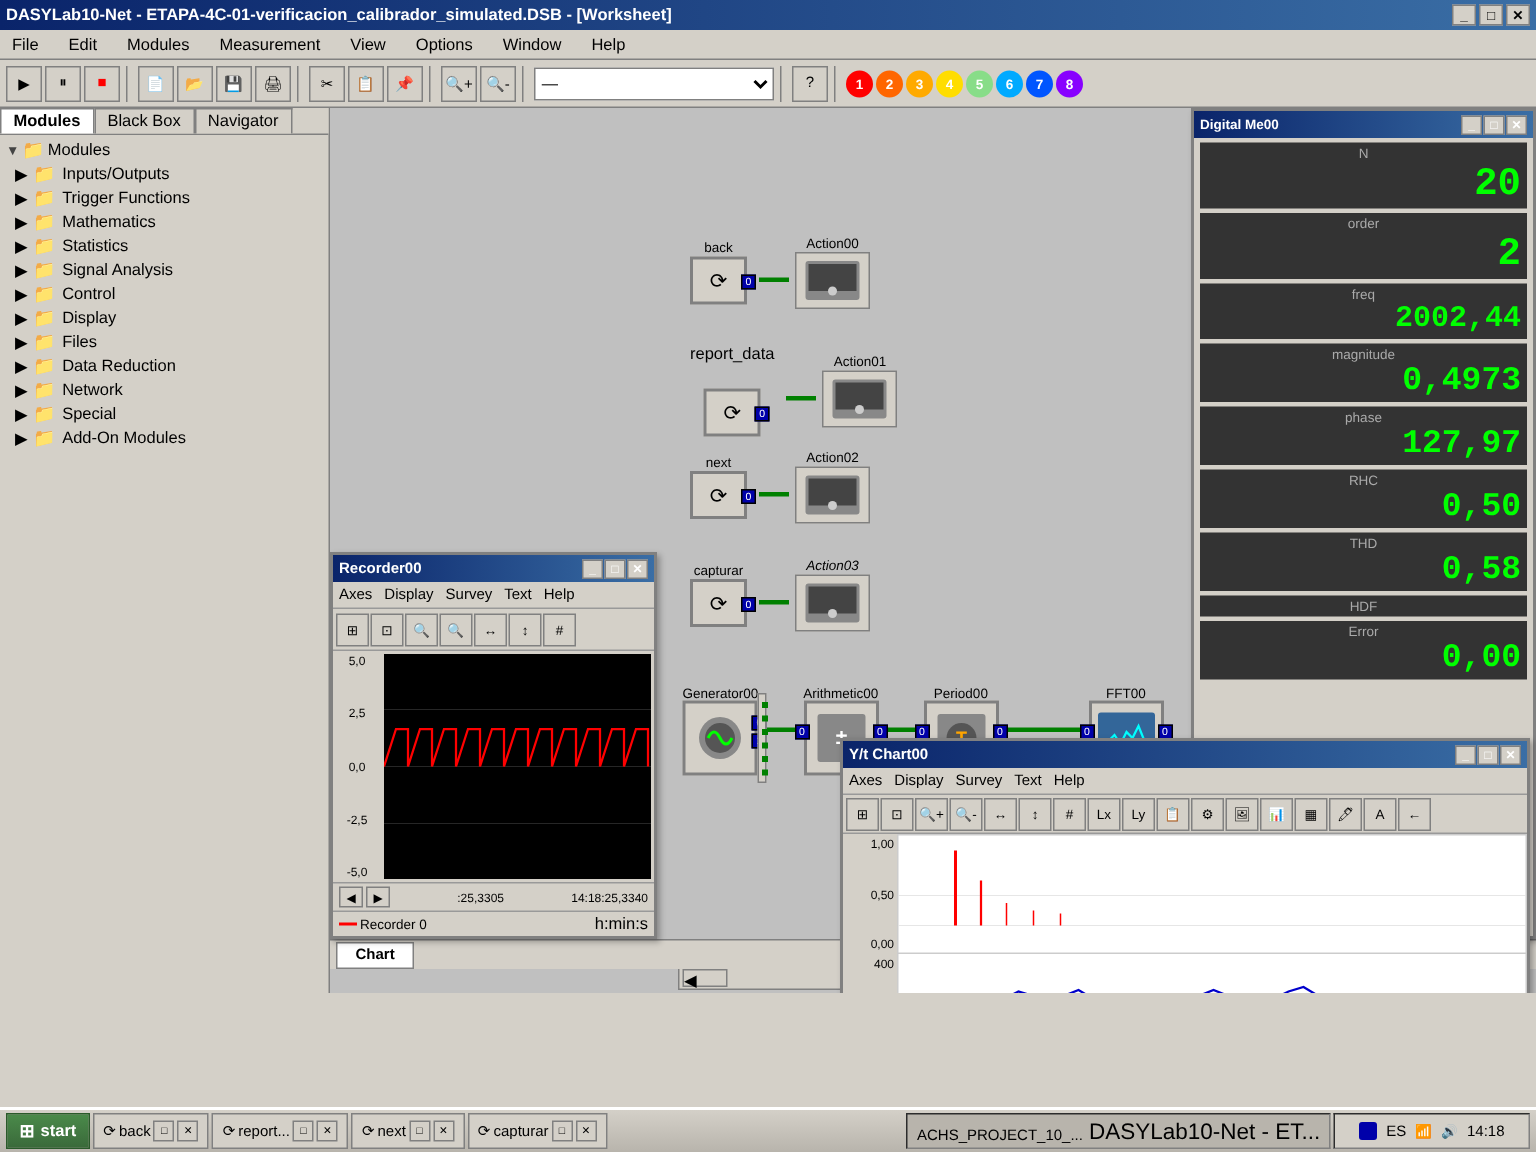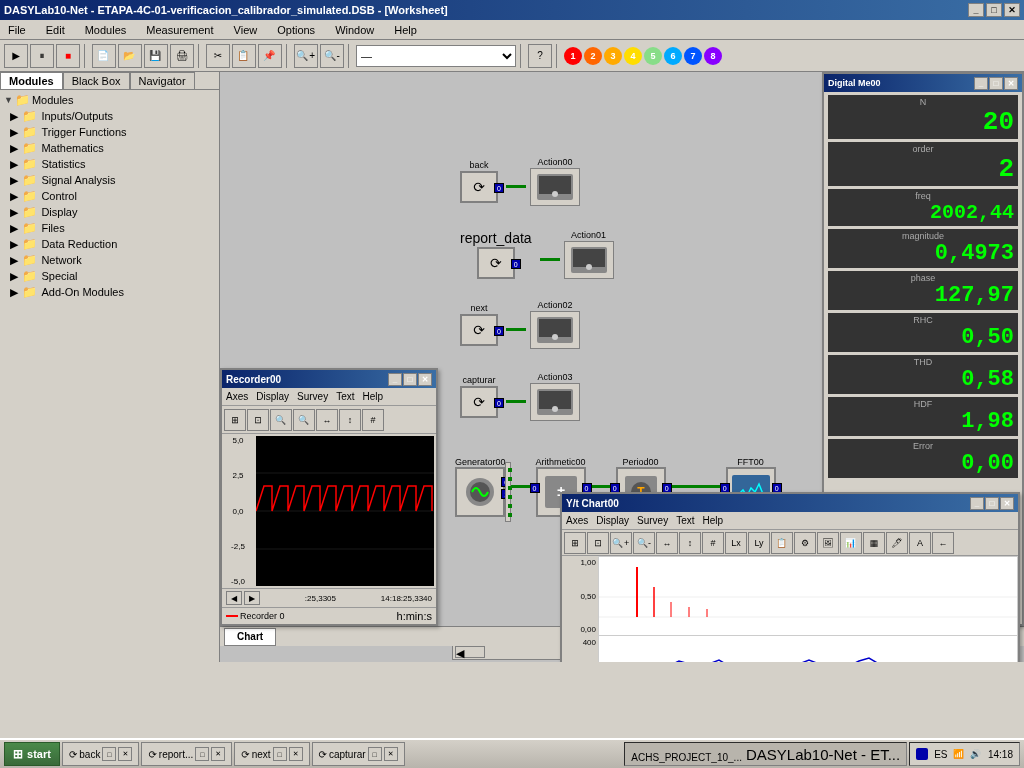--- a/index.html
+++ b/index.html
@@ -695,7 +695,7 @@
       </div>
     </div>
 
-    <div class="digital-meter" style="position:absolute;right:0;top:0;width:202px;bottom:36px;overflow-y:auto;">
+    <div class="digital-meter" style="position:absolute;right:0;top:0;width:230px;bottom:36px;overflow-y:auto;">
       <div class="sub-titlebar">
         <span style="font-size:9px;">Digital Me00</span>
         <div class="sub-titlebar-btns">

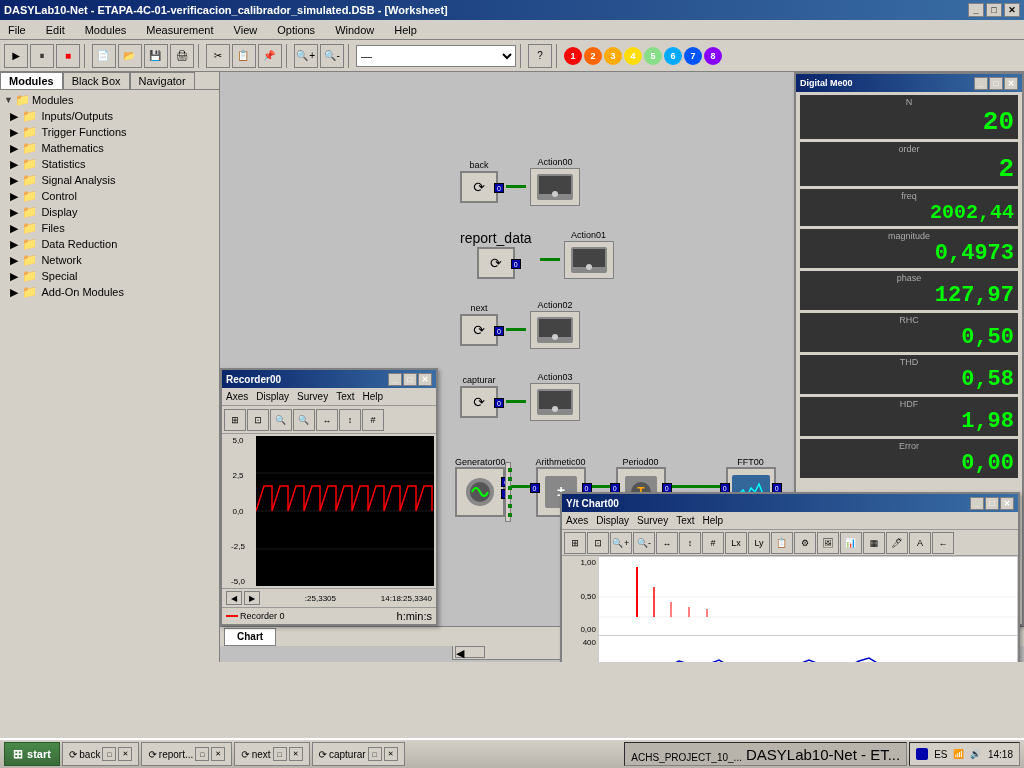--- a/index.html
+++ b/index.html
@@ -487,7 +487,7 @@
 
     <div style="position:absolute;left:240px;top:158px;display:flex;align-items:center;">
       <div style="display:flex;flex-direction:column;align-items:center;">
-        <span style="font-size:14px;margin-bottom:1px;">report_data</span>
+        <span style="font-size:11px;margin-bottom:17px;">report_data</span>
         <div style="width:38px;height:32px;background:#d4d0c8;border:2px solid #808080;display:flex;align-items:center;justify-content:center;position:relative;cursor:pointer;">
           <span style="font-size:14px;">⟳</span>
           <div style="position:absolute;right:-8px;top:10px;width:10px;height:10px;background:#0000aa;border:1px solid #000;font-size:7px;color:white;display:flex;align-items:center;justify-content:center;">0</div>

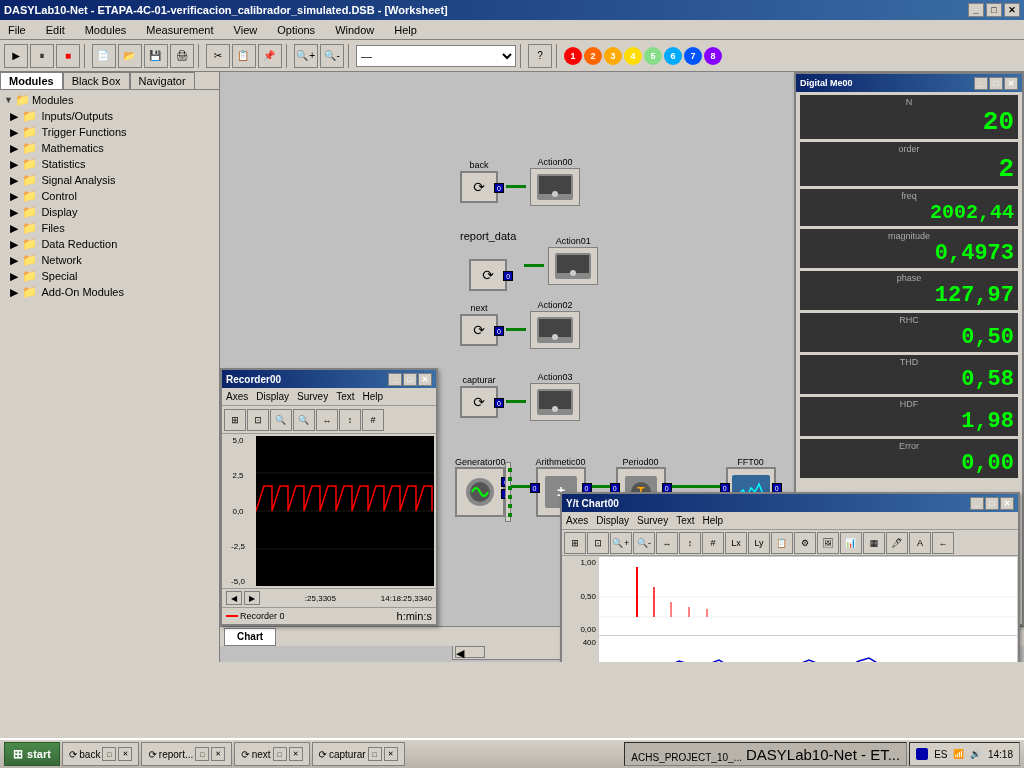--- a/index.html
+++ b/index.html
@@ -537,7 +537,7 @@
       </div>
       <div style="width:20px;height:3px;background:#008000;margin:10px 0 0 8px;"></div>
       <div style="display:flex;flex-direction:column;align-items:center;margin-left:4px;">
-        <span style="font-size:9px;margin-bottom:1px;">Action03</span>
+        <span style="font-size:9px;margin-bottom:1px;font-style:italic;">Action03</span>
         <div style="width:50px;height:38px;background:#d4d0c8;border:1px solid #808080;display:flex;align-items:center;justify-content:center;">
           <svg width="40" height="30">
             <rect x="2" y="2" width="36" height="26" fill="#888" rx="2"></rect>

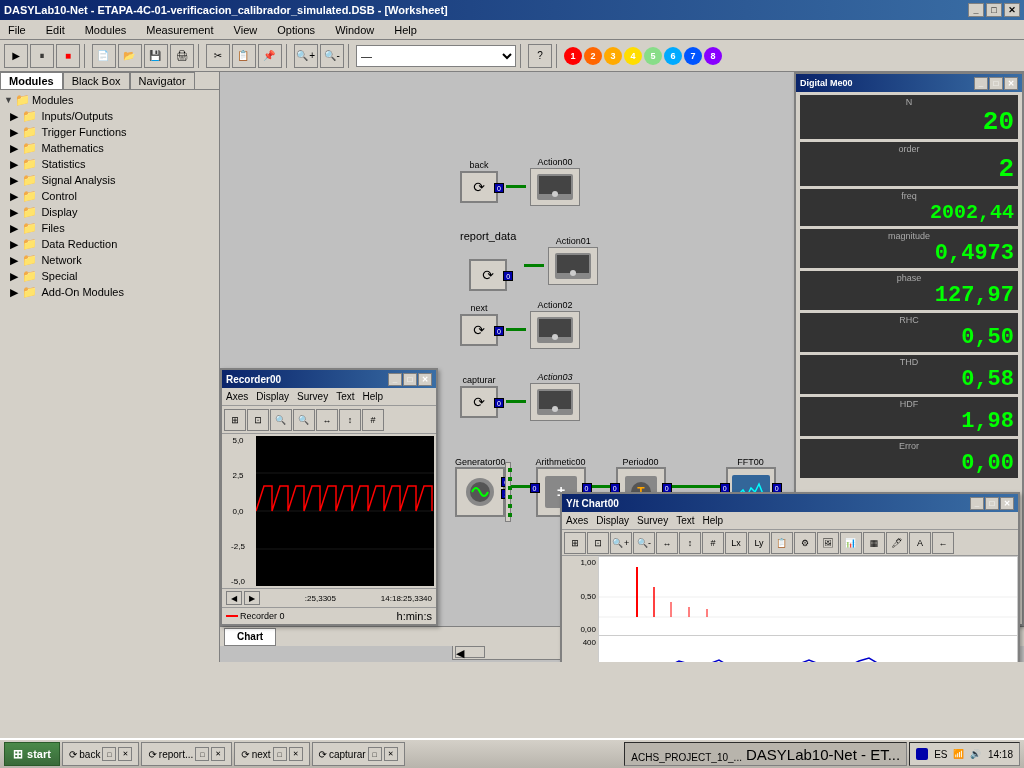--- a/index.html
+++ b/index.html
@@ -742,7 +742,6 @@
 
       <div class="meter-row">
         <div class="meter-label">HDF</div>
-        <div class="meter-value">1,98</div>
       </div>
 
       <div class="meter-row">

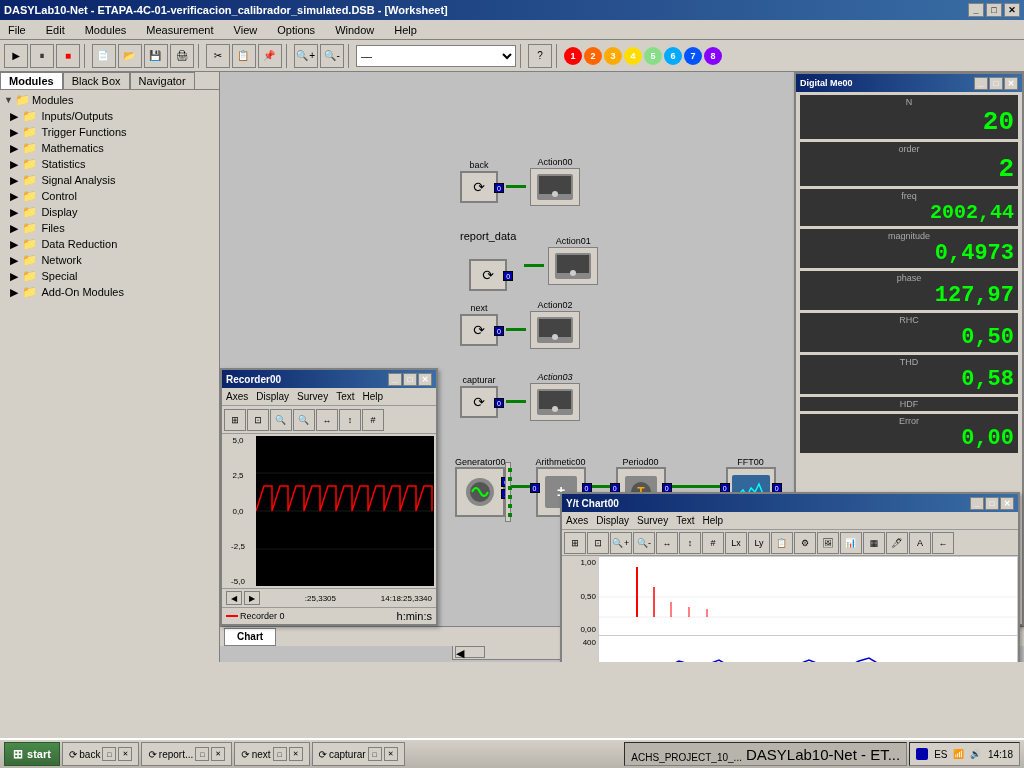--- a/index.html
+++ b/index.html
@@ -870,7 +870,7 @@
     <span style="font-size:10px;">ACHS_PROJECT_10_...</span>
     <span style="font-size:15px;">DASYLab10-Net - ET...</span>
   </div>
-  <div style="background:#d4d0c8;border:1px inset #808080;padding:2px 6px;font-size:10px;display:flex;align-items:center;gap:6px;height:24px;">
+  <div style="background:#d4d0c8;border:1px inset #808080;padding:2px 16px;font-size:10px;display:flex;align-items:center;gap:6px;height:24px;">
     <div style="width:12px;height:12px;background:#0000aa;border-radius:2px;"></div>
     <span>ES</span>
     <span style="font-size:9px;">📶</span>

